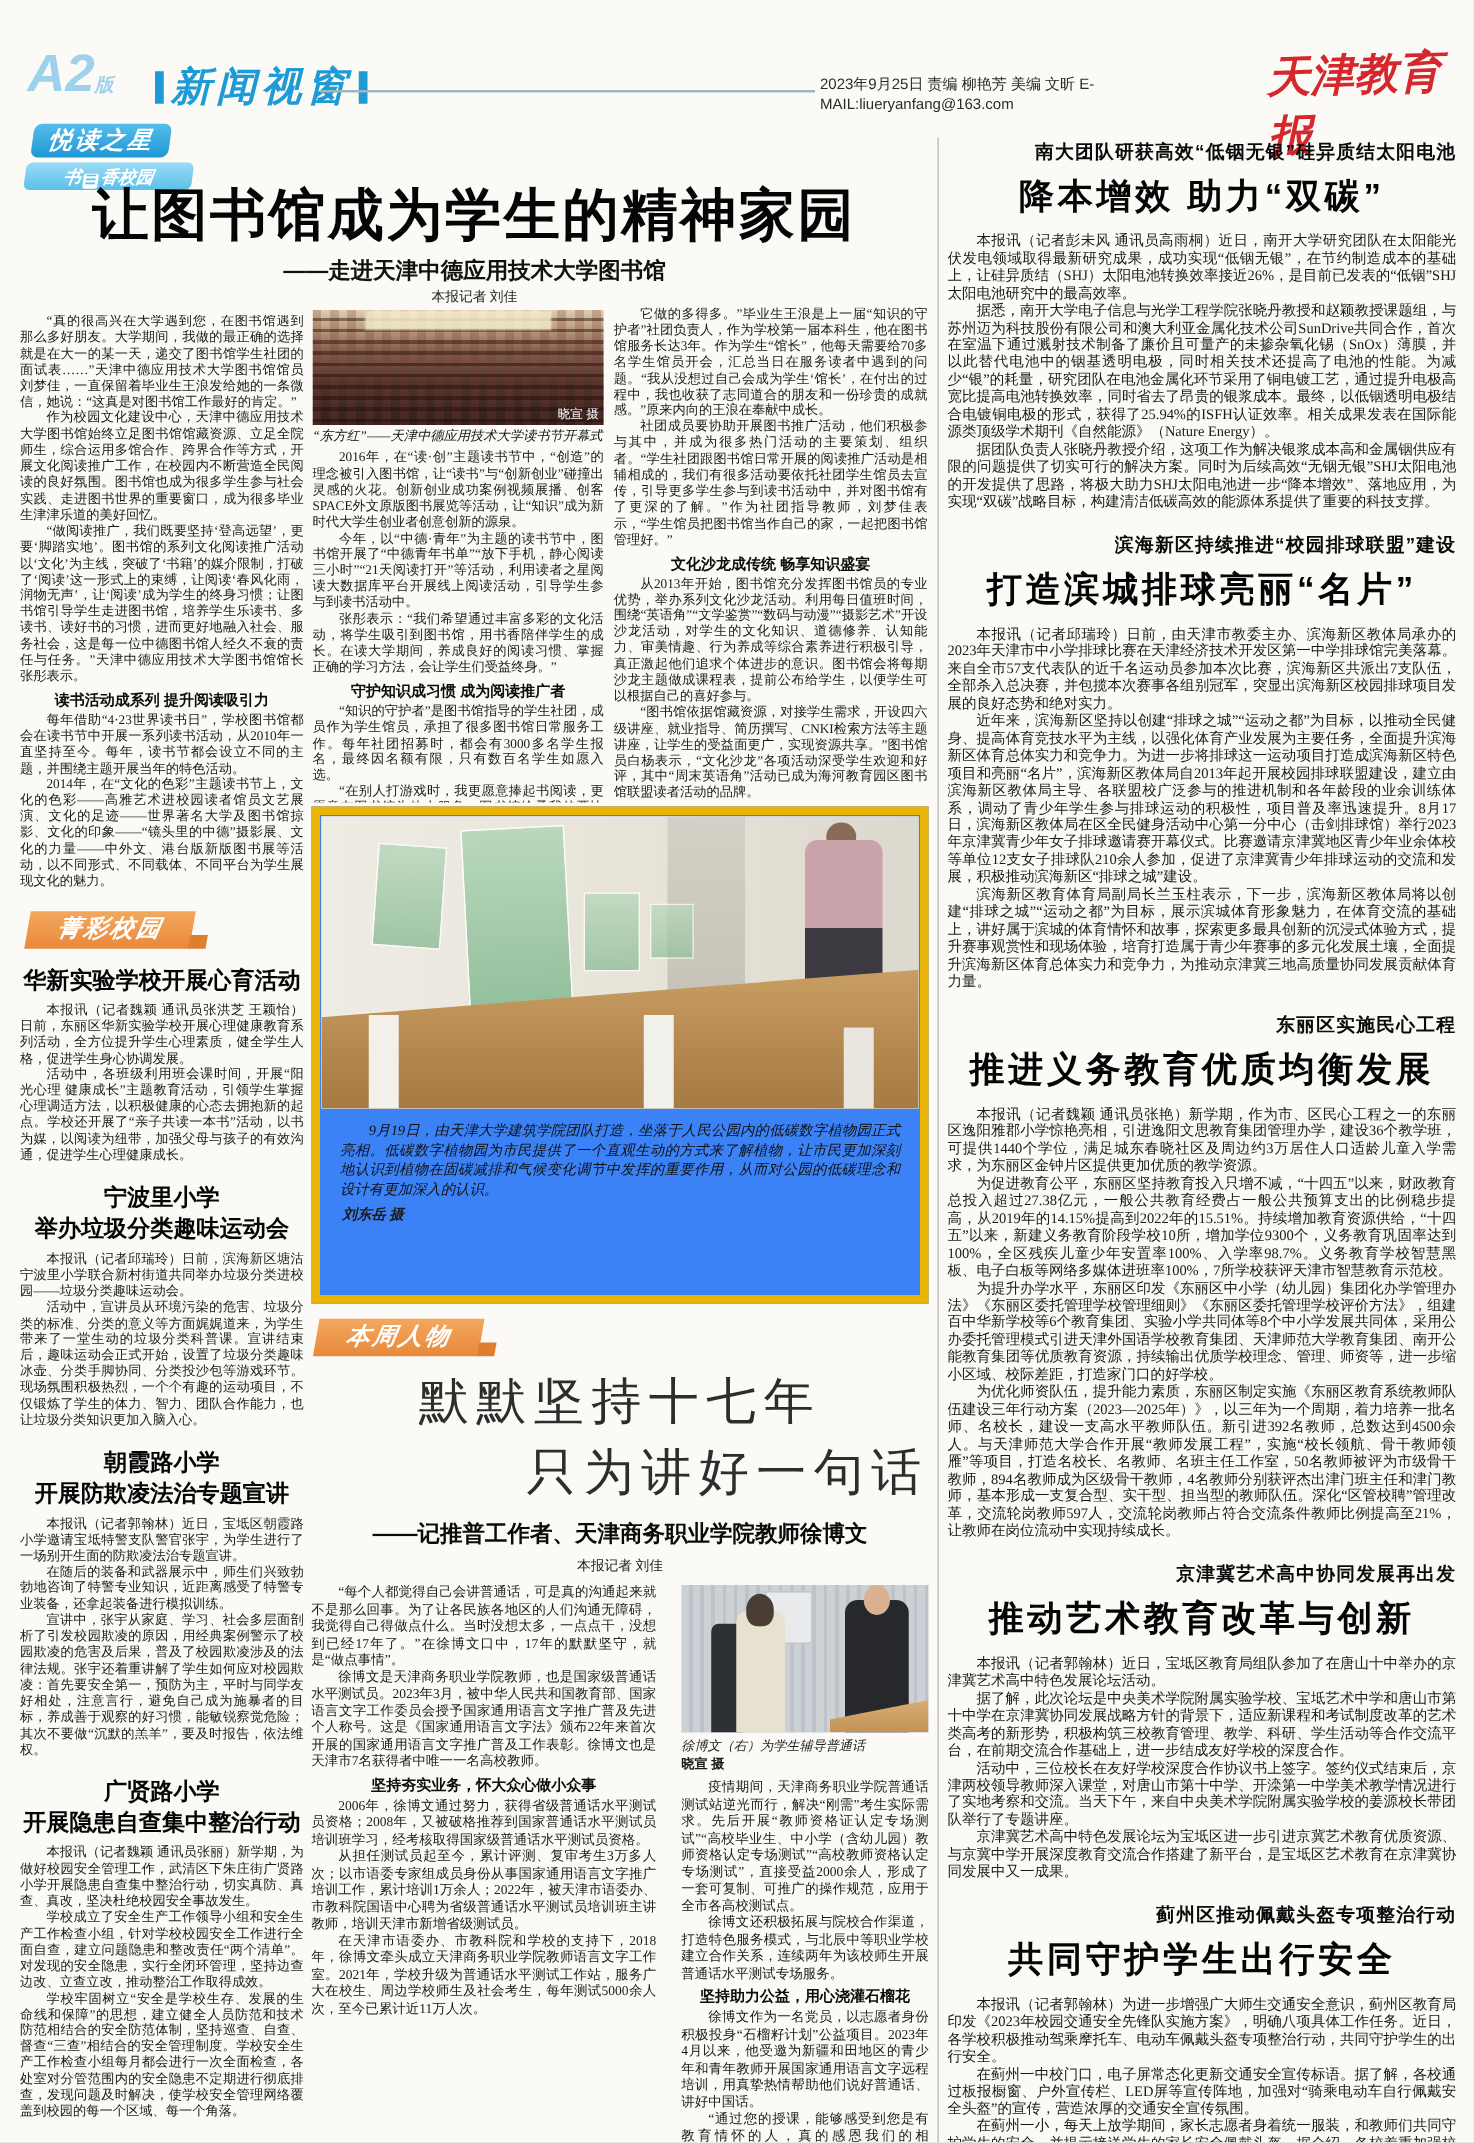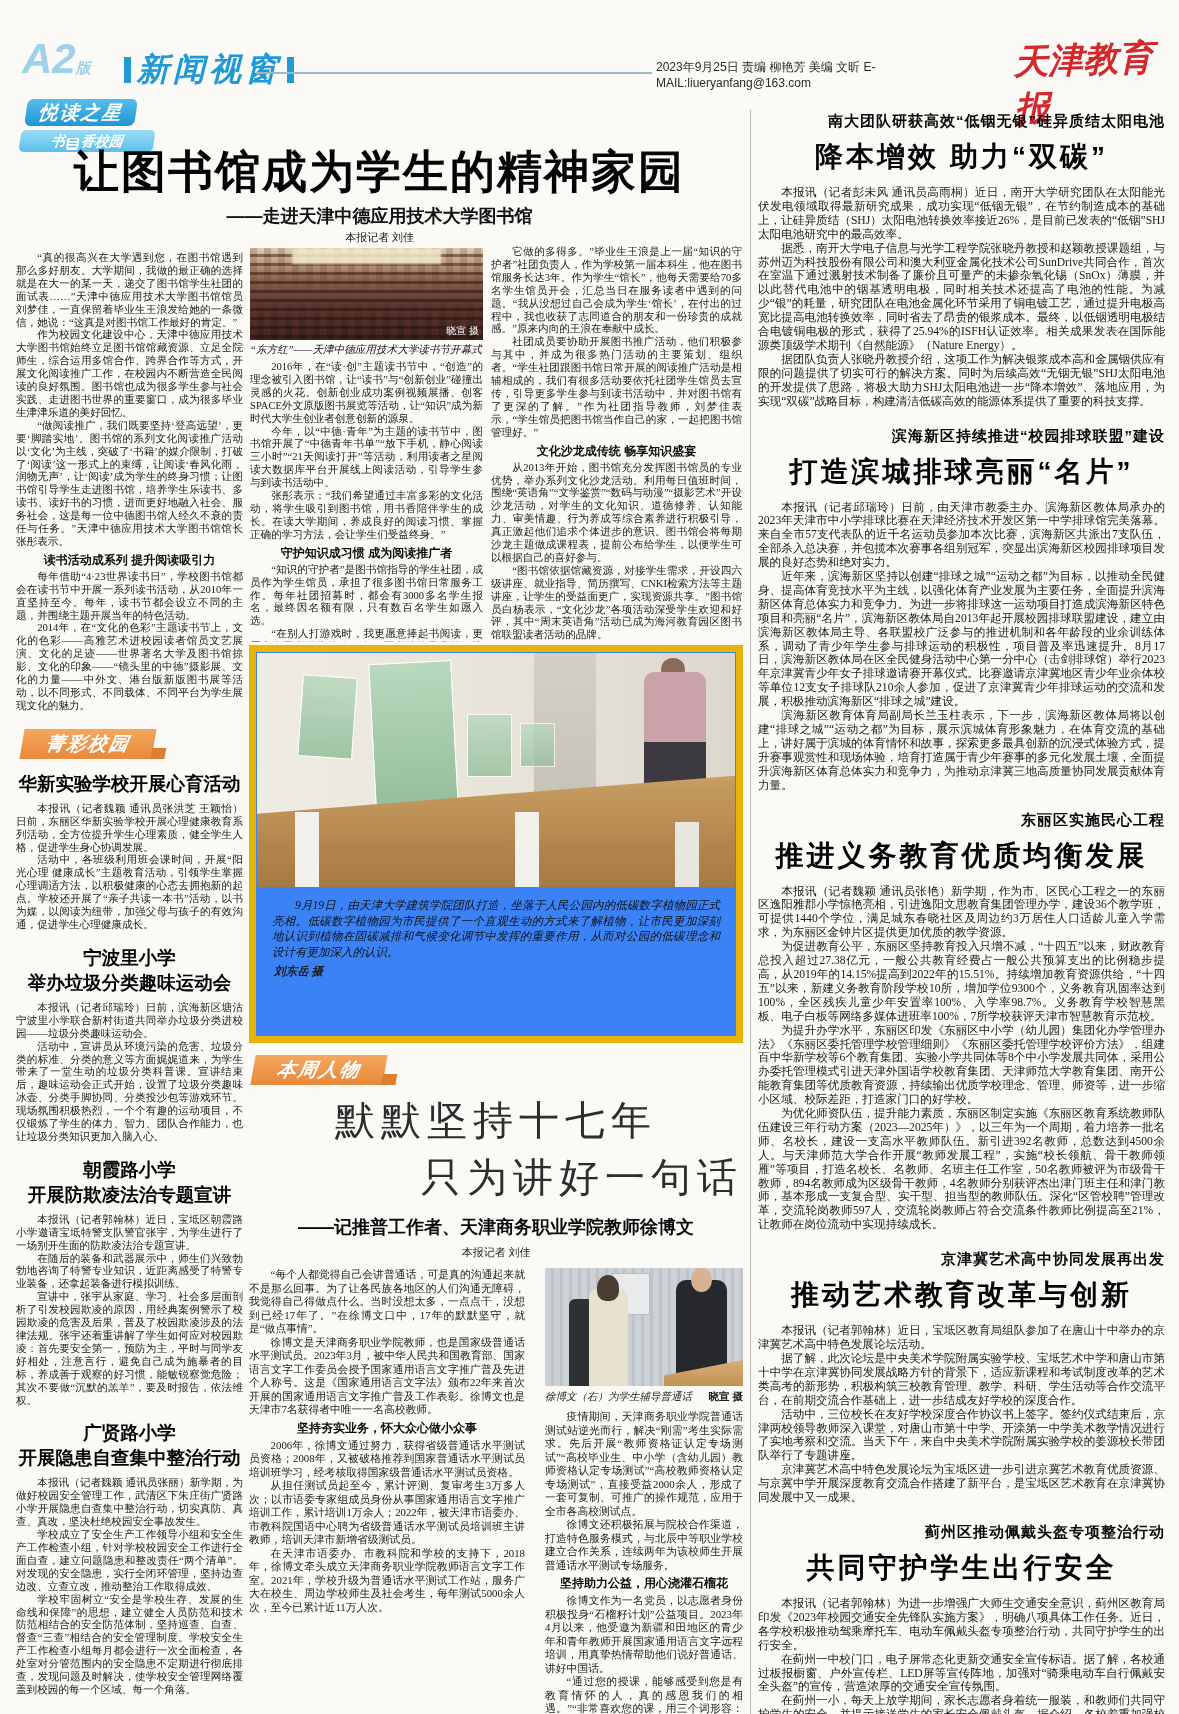--- a/index.html
+++ b/index.html
@@ -94,7 +94,7 @@
   .p-fig3{position:absolute;right:8%;top:10%;width:26%;height:90%;background:#26282b;border-radius:10px 10px 0 0;}
   .p-fig3::before{content:"";position:absolute;left:30%;top:-12px;width:40%;height:24px;background:#d9b193;border-radius:50%;}
   .p-desk{position:absolute;right:0;bottom:0;width:40%;height:22%;background:linear-gradient(180deg,#d9ae72,#c29257);clip-path:polygon(0 60%,100% 0,100% 100%,0 100%);}
-  .p-cap{display:flex;justify-content:space-between;align-items:baseline;margin:4px 0 6px;}
+  .p-cap{display:flex;justify-content:space-between;align-items:baseline;margin:4px 0 6px;flex-direction:column;}
   .p-cap-text{font-style:italic;font-size:10.5px;}
   .p-cap-credit{font-weight:bold;font-size:10.5px;font-family:"Liberation Sans",sans-serif;}
   

